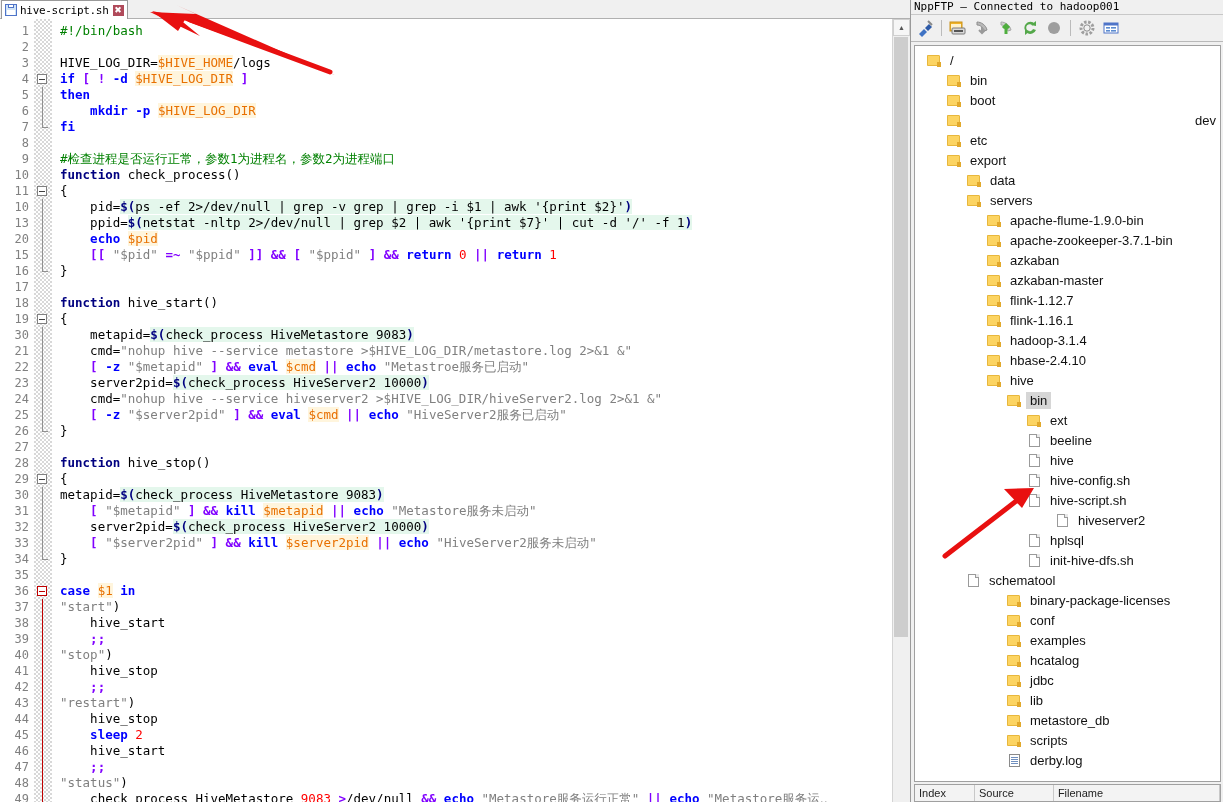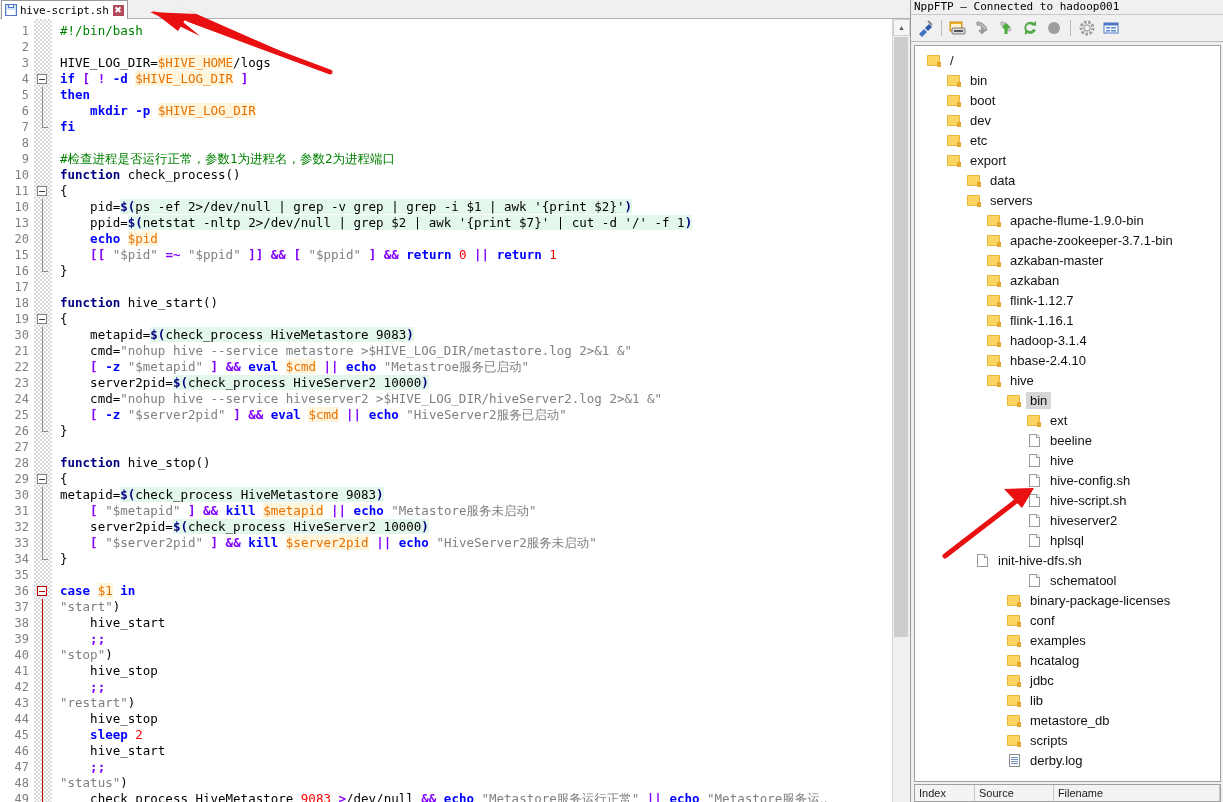--- a/index.html
+++ b/index.html
@@ -408,7 +408,7 @@
             <span class="ico folder"></span>
             <span class="lbl">boot</span>
           </div>
-          <div class="trow" style="padding-left: 32px;">
+          <div class="trow" style="padding-left: 32px; justify-content: space-between;">
             <span class="ico folder"></span>
             <span class="lbl">dev</span>
           </div>

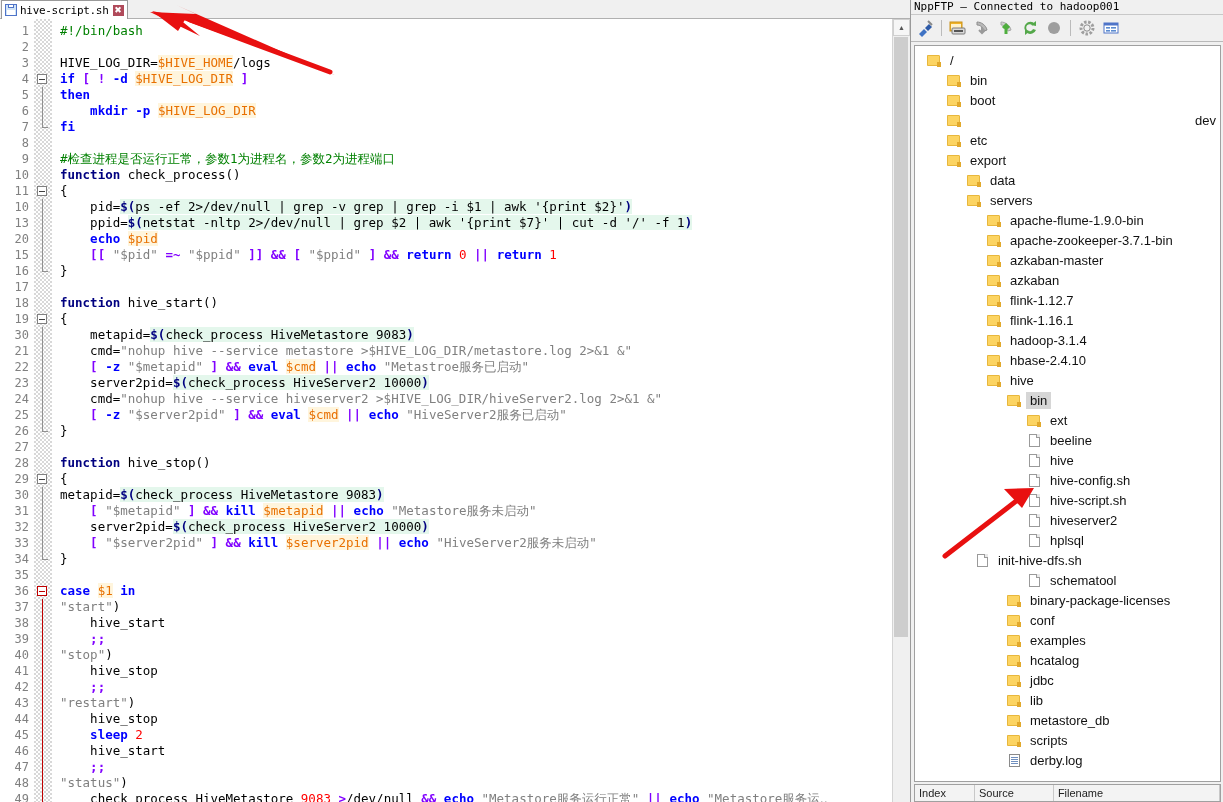--- a/index.html
+++ b/index.html
@@ -438,11 +438,11 @@
           </div>
           <div class="trow" style="padding-left: 72px;">
             <span class="ico folder"></span>
+            <span class="lbl">azkaban</span>
+          </div>
+          <div class="trow" style="padding-left: 72px;">
+            <span class="ico folder"></span>
             <span class="lbl">azkaban-master</span>
-          </div>
-          <div class="trow" style="padding-left: 72px;">
-            <span class="ico folder"></span>
-            <span class="lbl">azkaban</span>
           </div>
           <div class="trow" style="padding-left: 72px;">
             <span class="ico folder"></span>

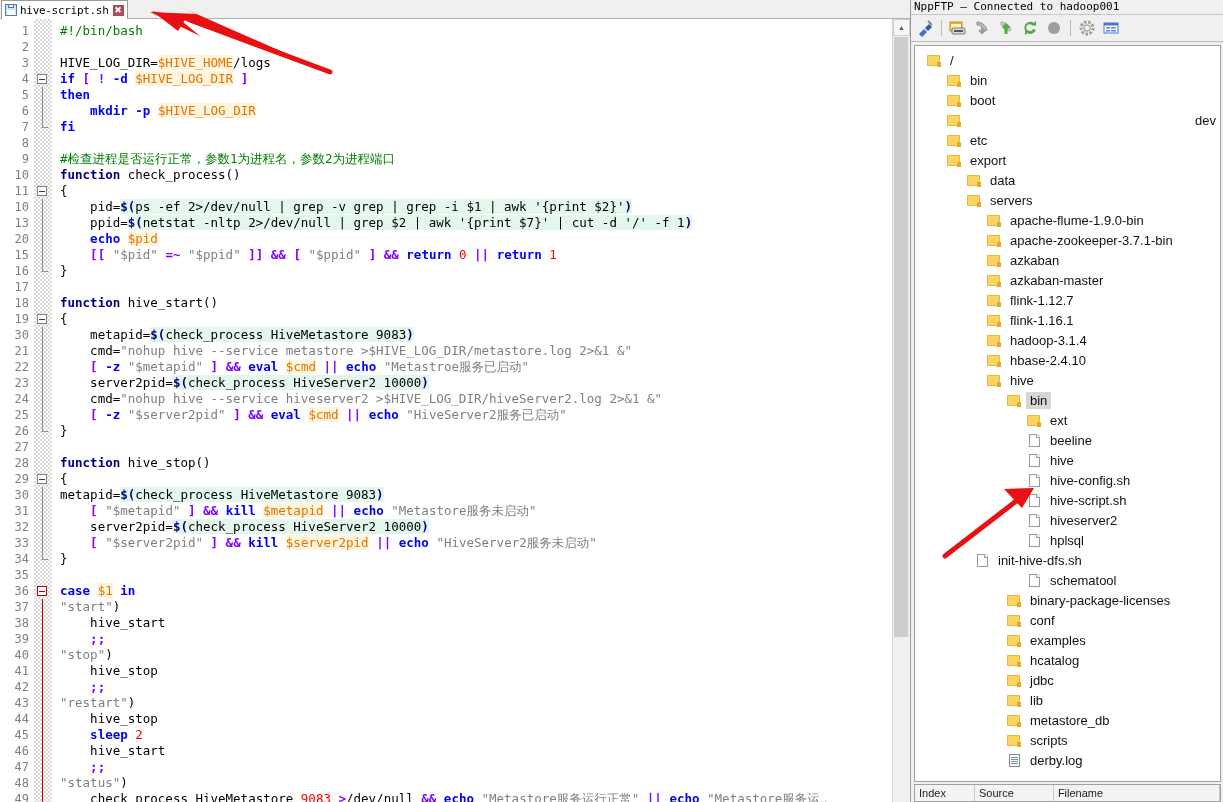--- a/index.html
+++ b/index.html
@@ -488,7 +488,7 @@
             <span class="ico file"></span>
             <span class="lbl">hive-script.sh</span>
           </div>
-          <div class="trow" style="padding-left: 112px;">
+          <div class="trow" style="padding-left: 112px; margin-left: 28px;">
             <span class="ico file"></span>
             <span class="lbl">hiveserver2</span>
           </div>

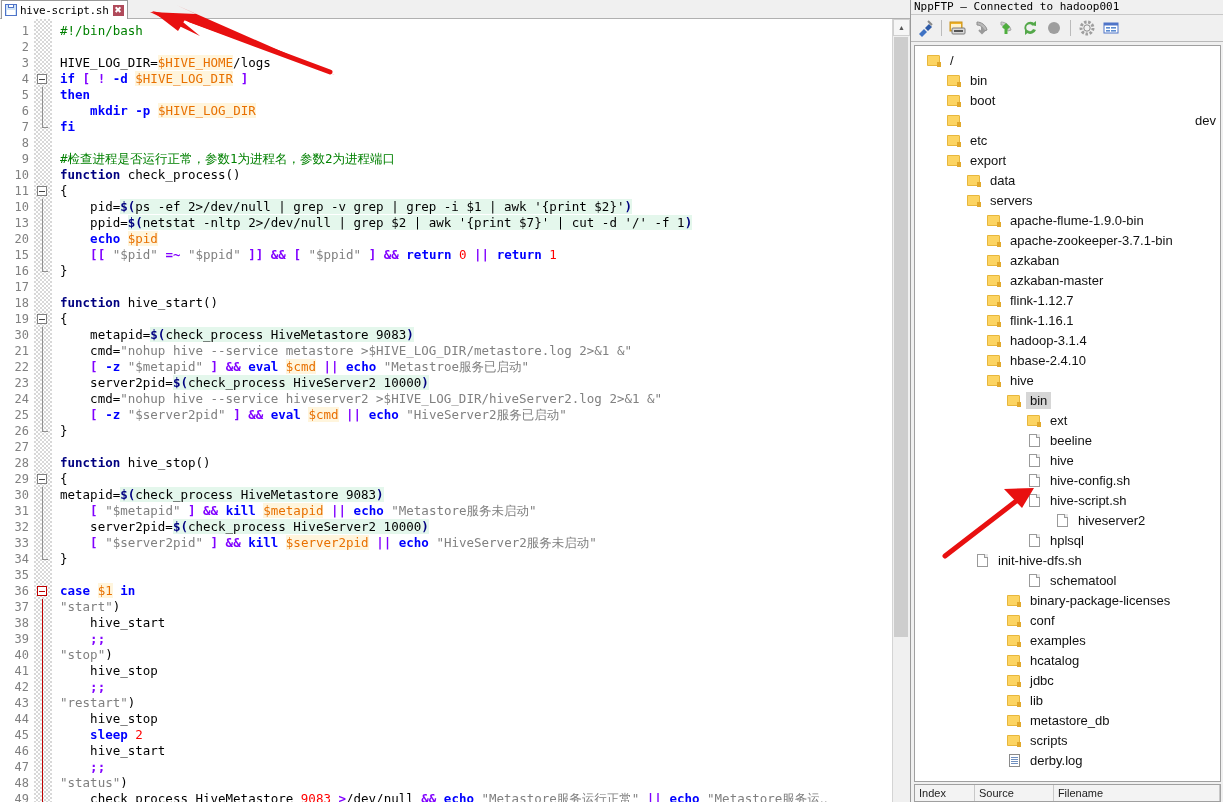--- a/index.html
+++ b/index.html
@@ -496,7 +496,7 @@
             <span class="ico file"></span>
             <span class="lbl">hplsql</span>
           </div>
-          <div class="trow" style="padding-left: 60px;">
+          <div class="trow" style="padding-left: 112px;">
             <span class="ico file"></span>
             <span class="lbl">init-hive-dfs.sh</span>
           </div>

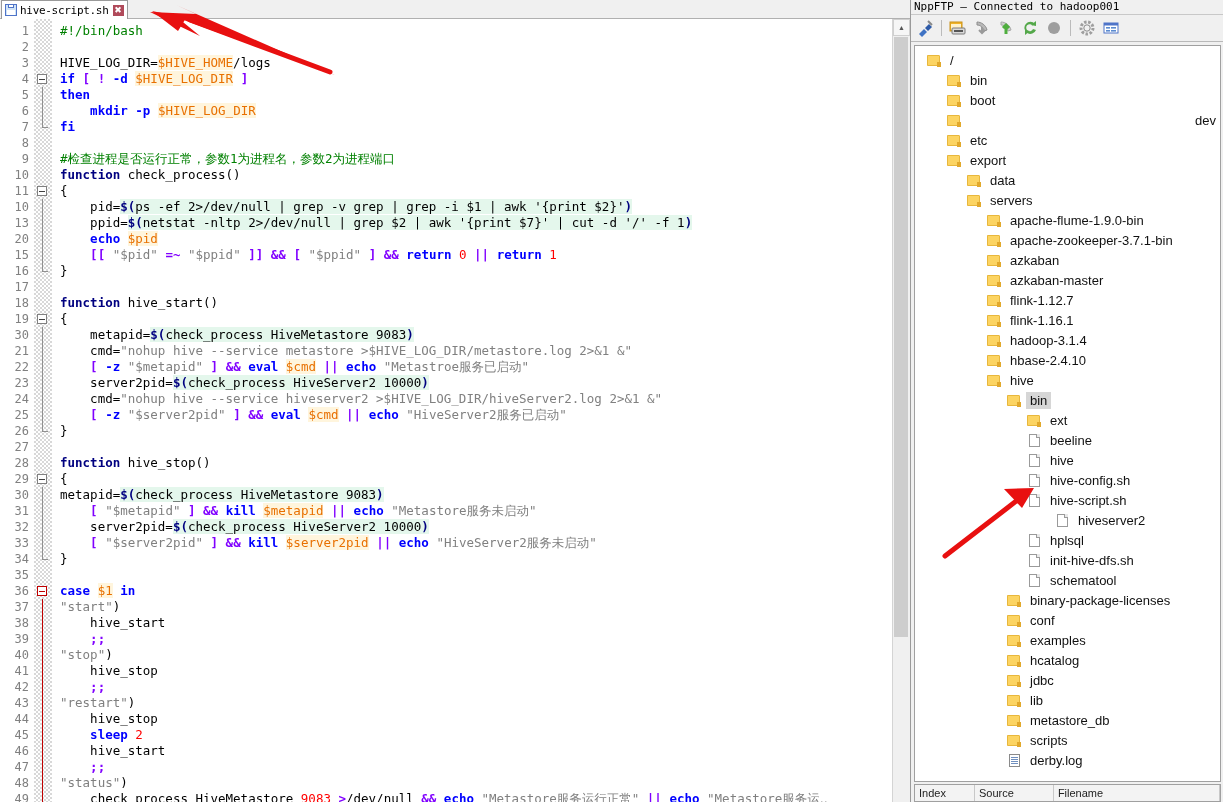--- a/index.html
+++ b/index.html
@@ -500,7 +500,7 @@
             <span class="ico file"></span>
             <span class="lbl">init-hive-dfs.sh</span>
           </div>
-          <div class="trow" style="padding-left: 112px;">
+          <div class="trow" style="padding-left: 51px;">
             <span class="ico file"></span>
             <span class="lbl">schematool</span>
           </div>

